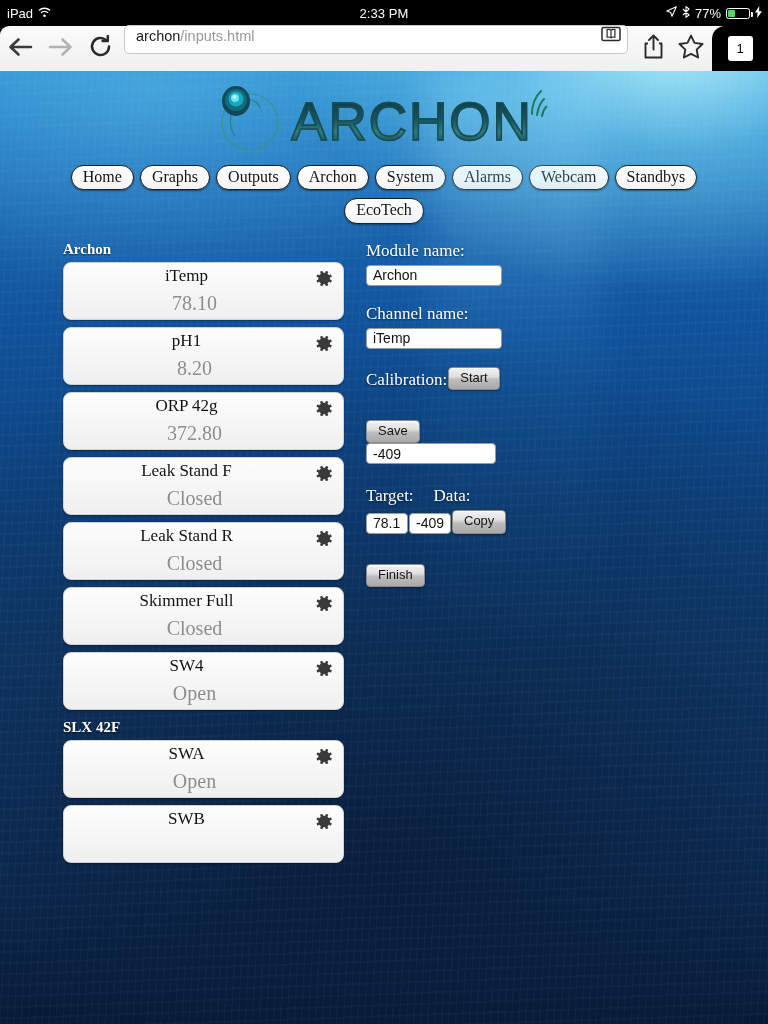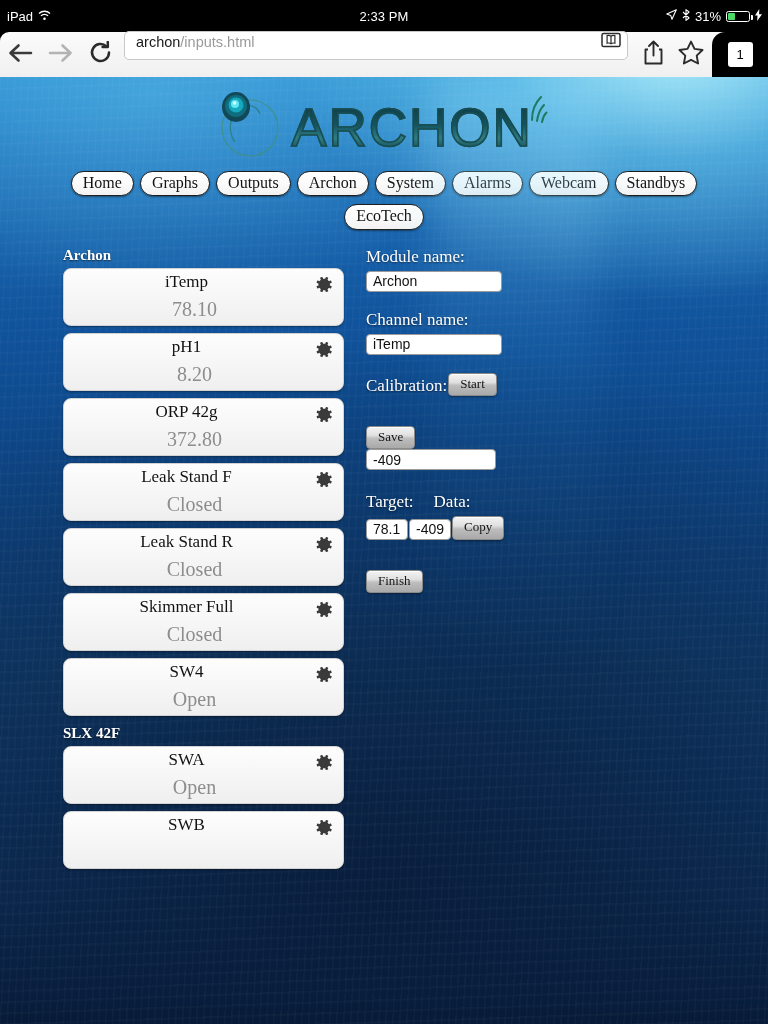--- a/index.html
+++ b/index.html
@@ -14,7 +14,7 @@
 
   
   .status-bar {
-    height: 32px;
+    height: 26px;
     width: 768px;
     background: #000;
     color: #fff;

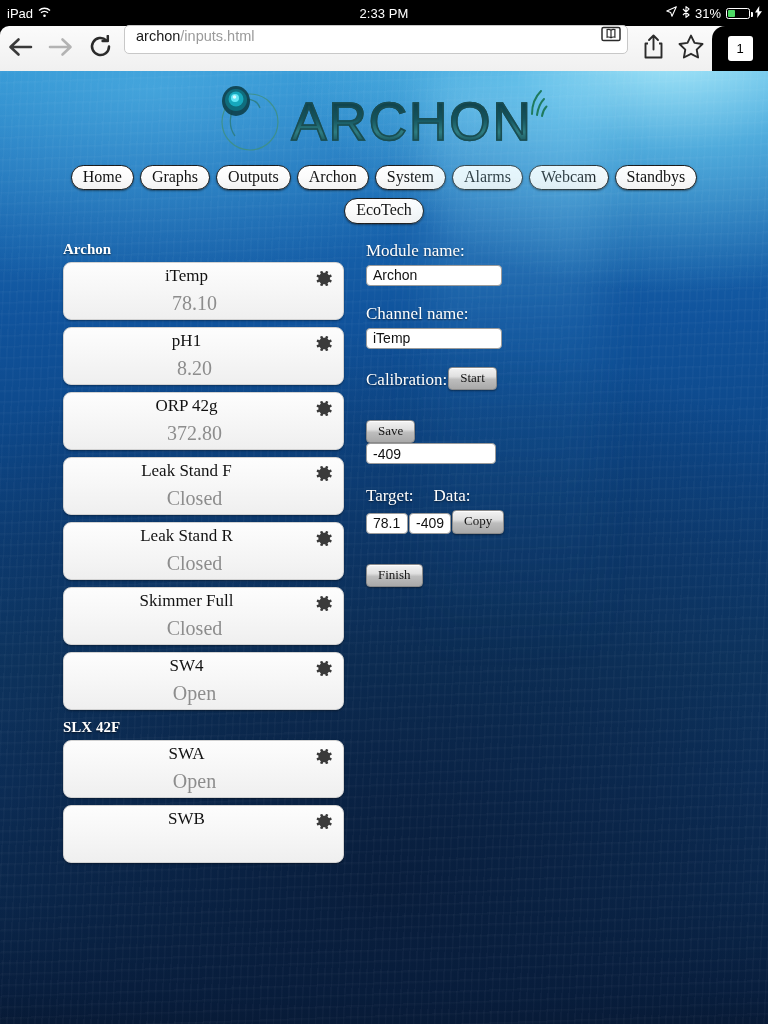--- a/index.html
+++ b/index.html
@@ -301,7 +301,7 @@
           <path d="M1 3l6 6-3 2.4V.6L7 3 1 9" fill="none" stroke="#fff" stroke-width="1.1" stroke-linejoin="round"></path>
         </svg>
     </span>
-    <span class="batt-pct">31%</span>
+    <span class="batt-pct">77%</span>
     <span class="batt">
         <span class="fill"></span>
       </span>

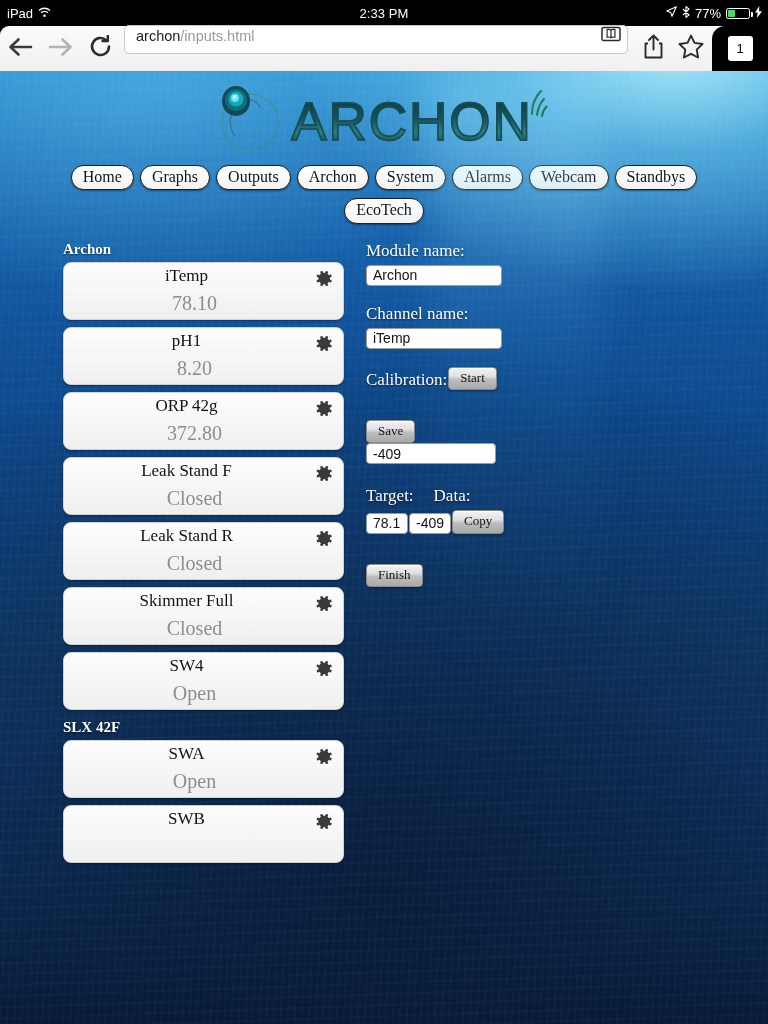--- a/index.html
+++ b/index.html
@@ -259,7 +259,7 @@
     background: linear-gradient(to bottom,#f3f3f3 0%,#e0e0e0 40%,#bdbdbd 55%,#a9a9a9 100%);
     border: 1px solid #8a8a8a;
     border-radius: 4px;
-    font-family: Liberation Serif, serif;
+    font-family: Liberation Sans, sans-serif;
     font-size: 13px;
     color: #141414;
     padding: 2px 11px 3px;

